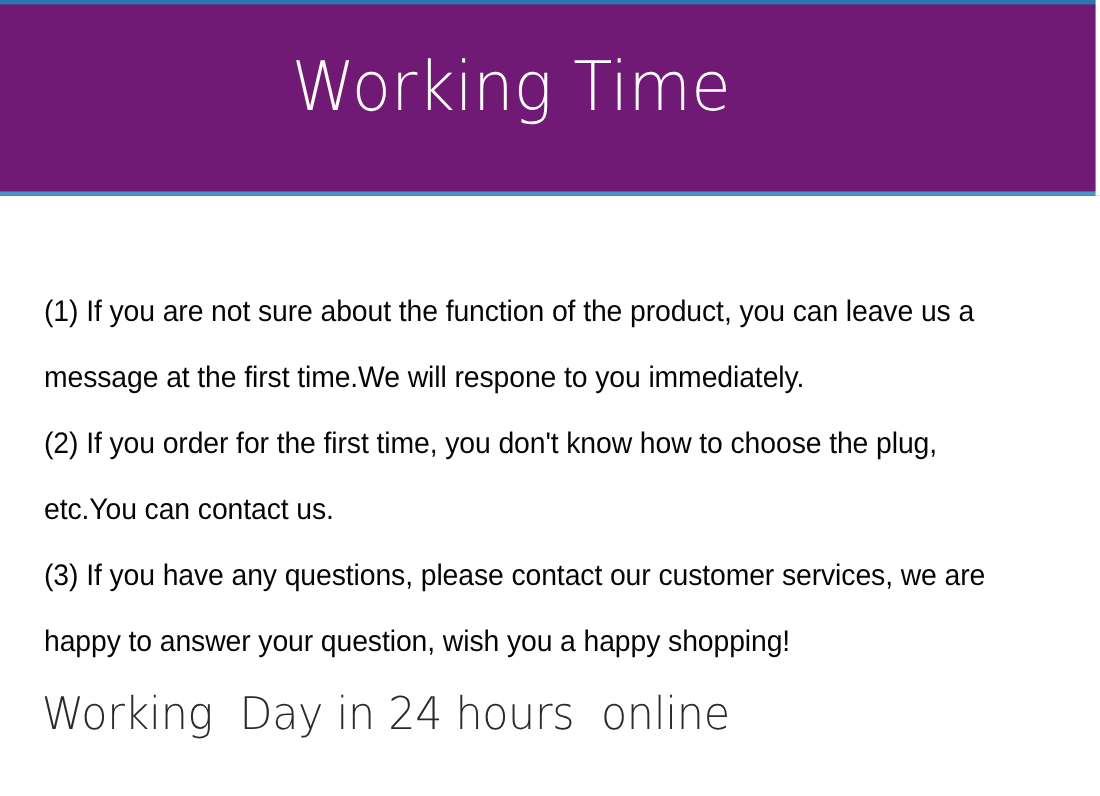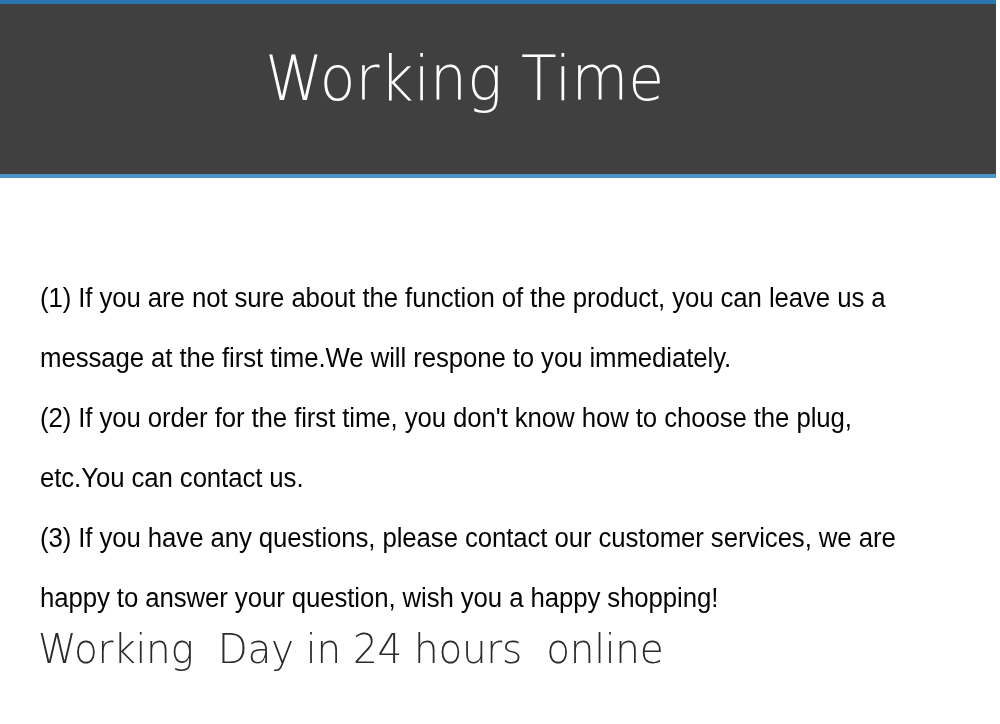--- a/index.html
+++ b/index.html
@@ -26,7 +26,7 @@
     top: 0;
     width: 1000px;
     height: 178px;
-    background: #404040;
+    background: #701a75;
   }
 
   .header-top-rule {

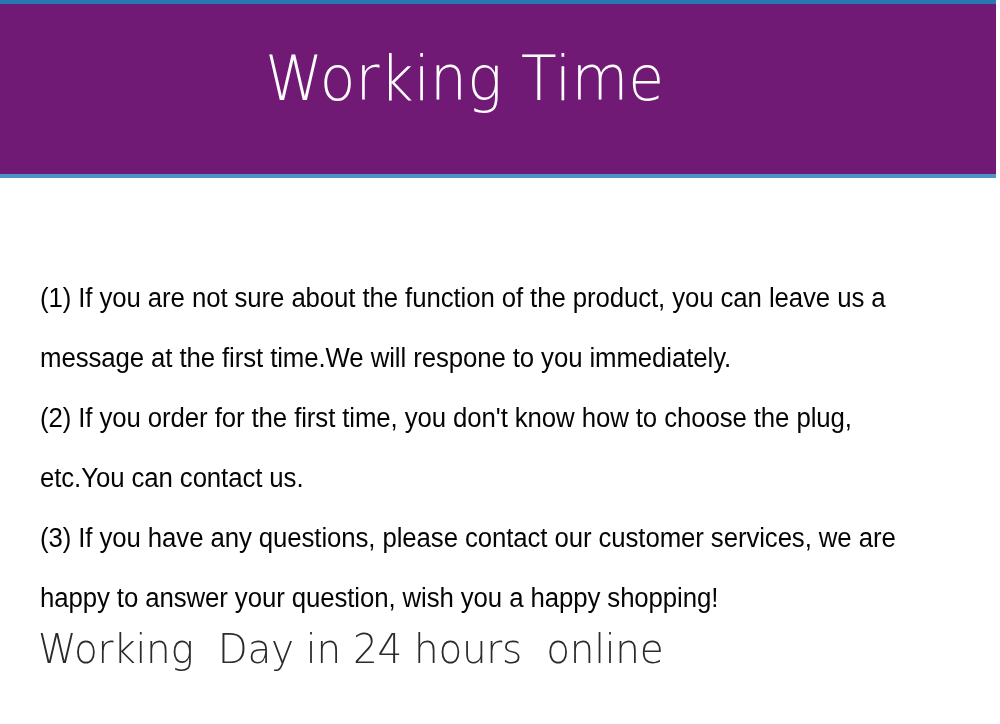--- a/index.html
+++ b/index.html
@@ -77,7 +77,7 @@
   .body-copy {
     position: absolute;
     left: 40px;
-    top: 268px;
+    top: 253px;
     width: 930px;
   }
 

